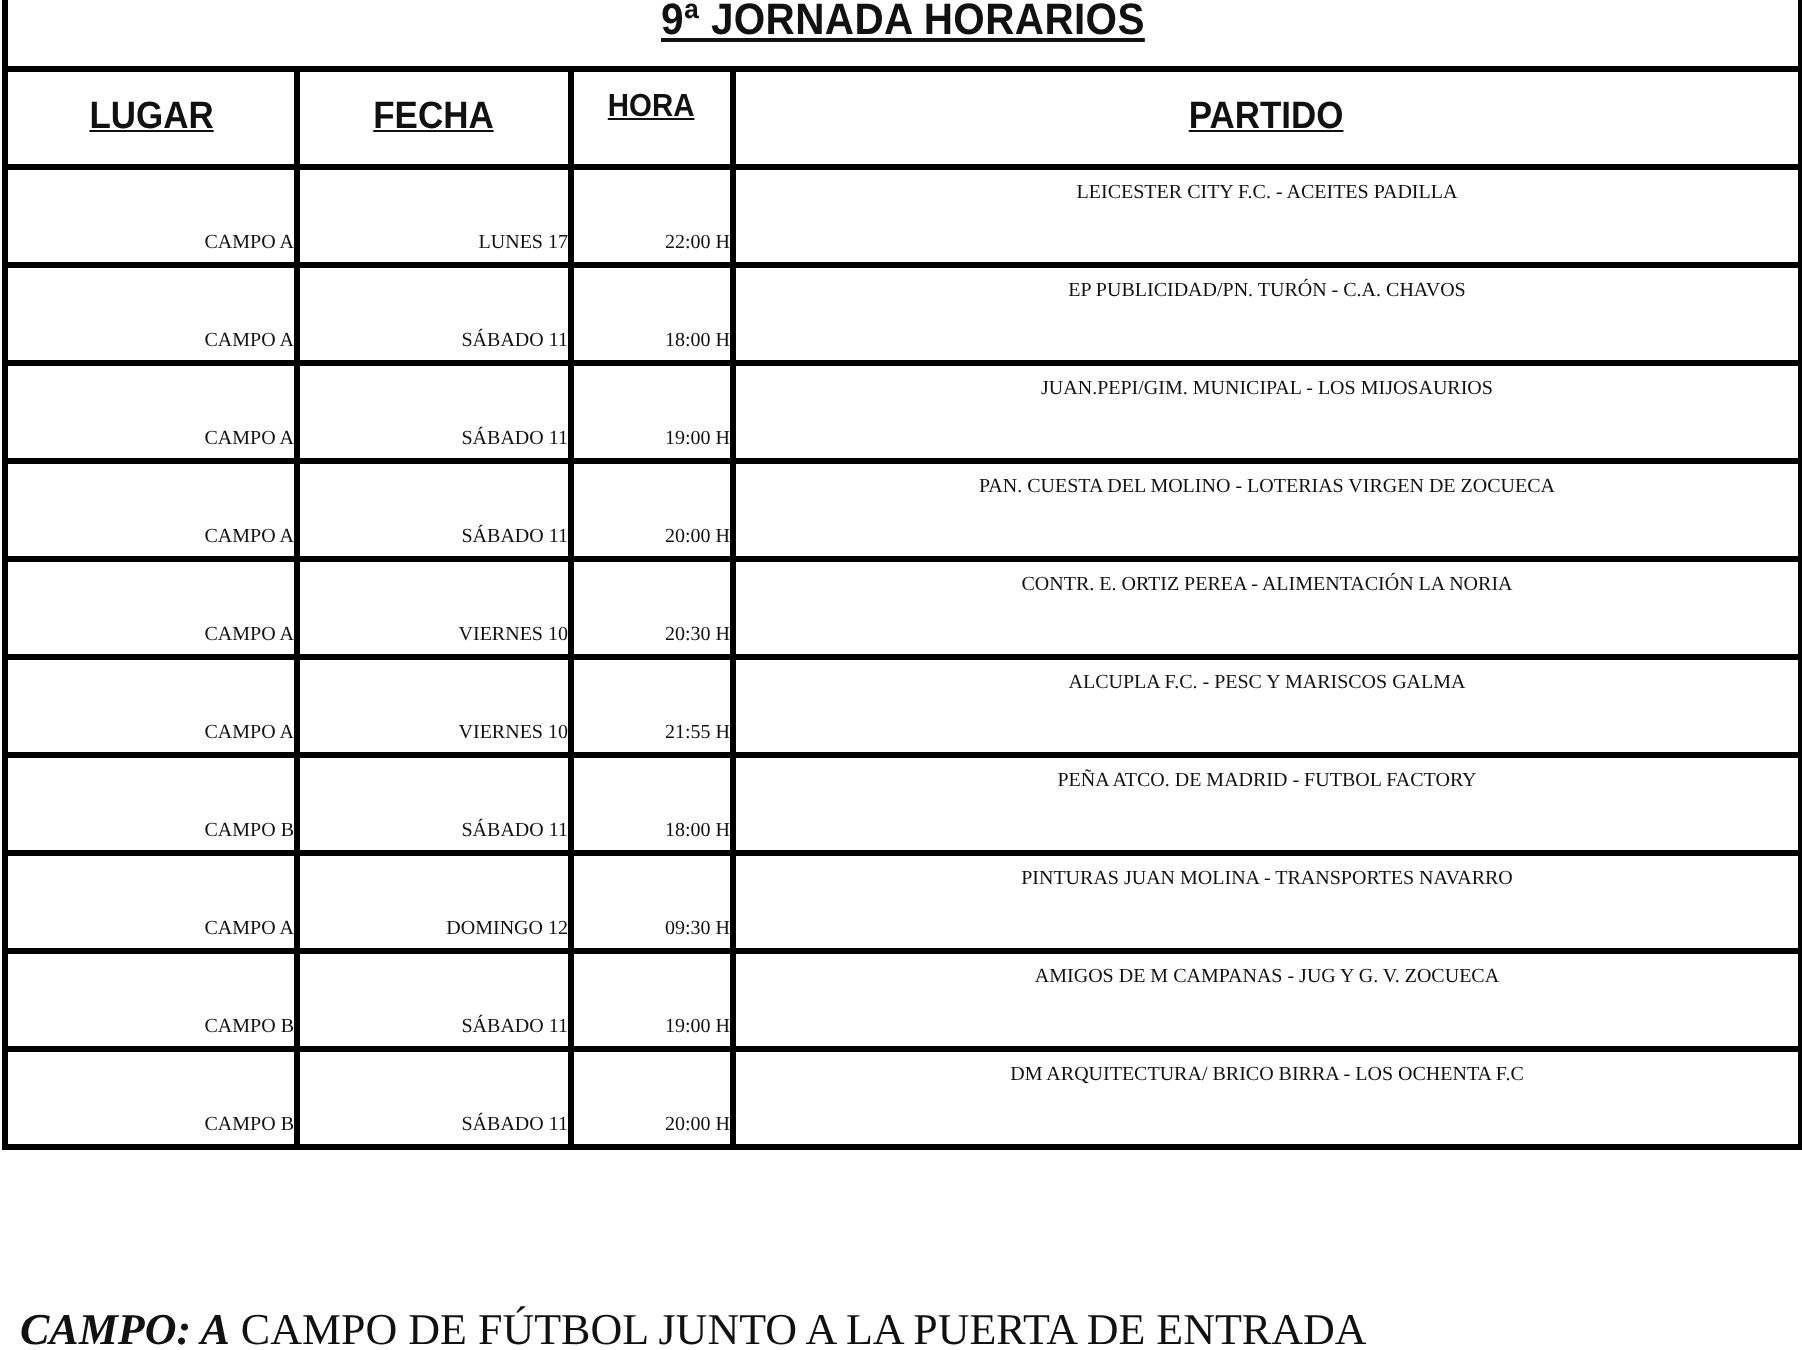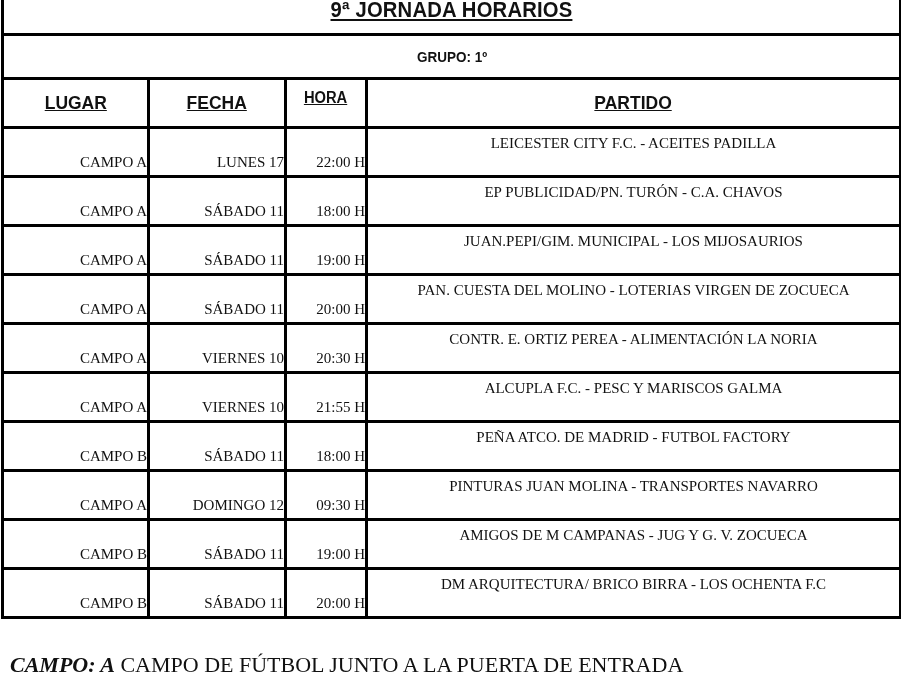--- a/index.html
+++ b/index.html
@@ -38,11 +38,6 @@
         <tr>
       <td colspan="4" class="title-cell">
         <span class="title">9ª JORNADA HORARIOS</span>
-      </td>
-    </tr>
-    <tr>
-      <td colspan="4" class="group-cell">
-        <span class="group">GRUPO: 1º</span>
       </td>
     </tr>
     <tr class="hdr">

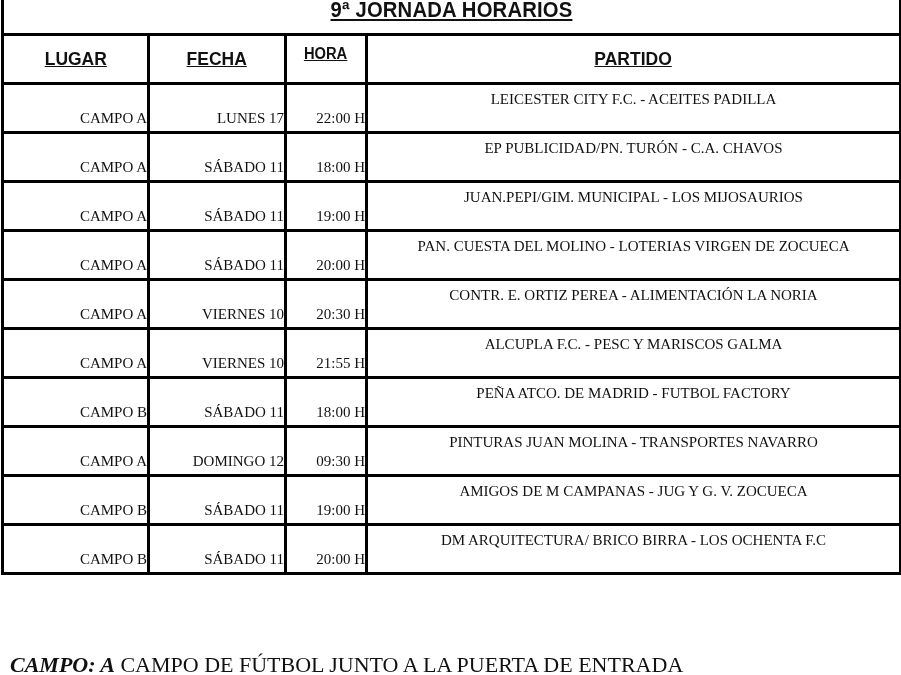--- a/index.html
+++ b/index.html
@@ -17,7 +17,7 @@
   .hdr td { height: 46px; margin-top: 48px; }
   .hdr span { font-family: "Liberation Sans", sans-serif; font-weight: bold; font-size: 19px; text-decoration: underline; display: inline-block; transform: scaleX(0.92); }
   .hdr .hora span { font-size: 16px; position: relative; top: -5px; }
-  .row td { height: 40px; font-size: 15px; }
+  .row td { height: 40px; font-size: 10px; }
   .row td.c { vertical-align: bottom; padding-bottom: 4px; text-align: right; }
   .row td.p { vertical-align: top; padding-top: 6px; }
   .footer { position: absolute; left: 10px; top: 652px; font-size: 22px; white-space: nowrap; font-family: "Liberation Serif", serif; }

